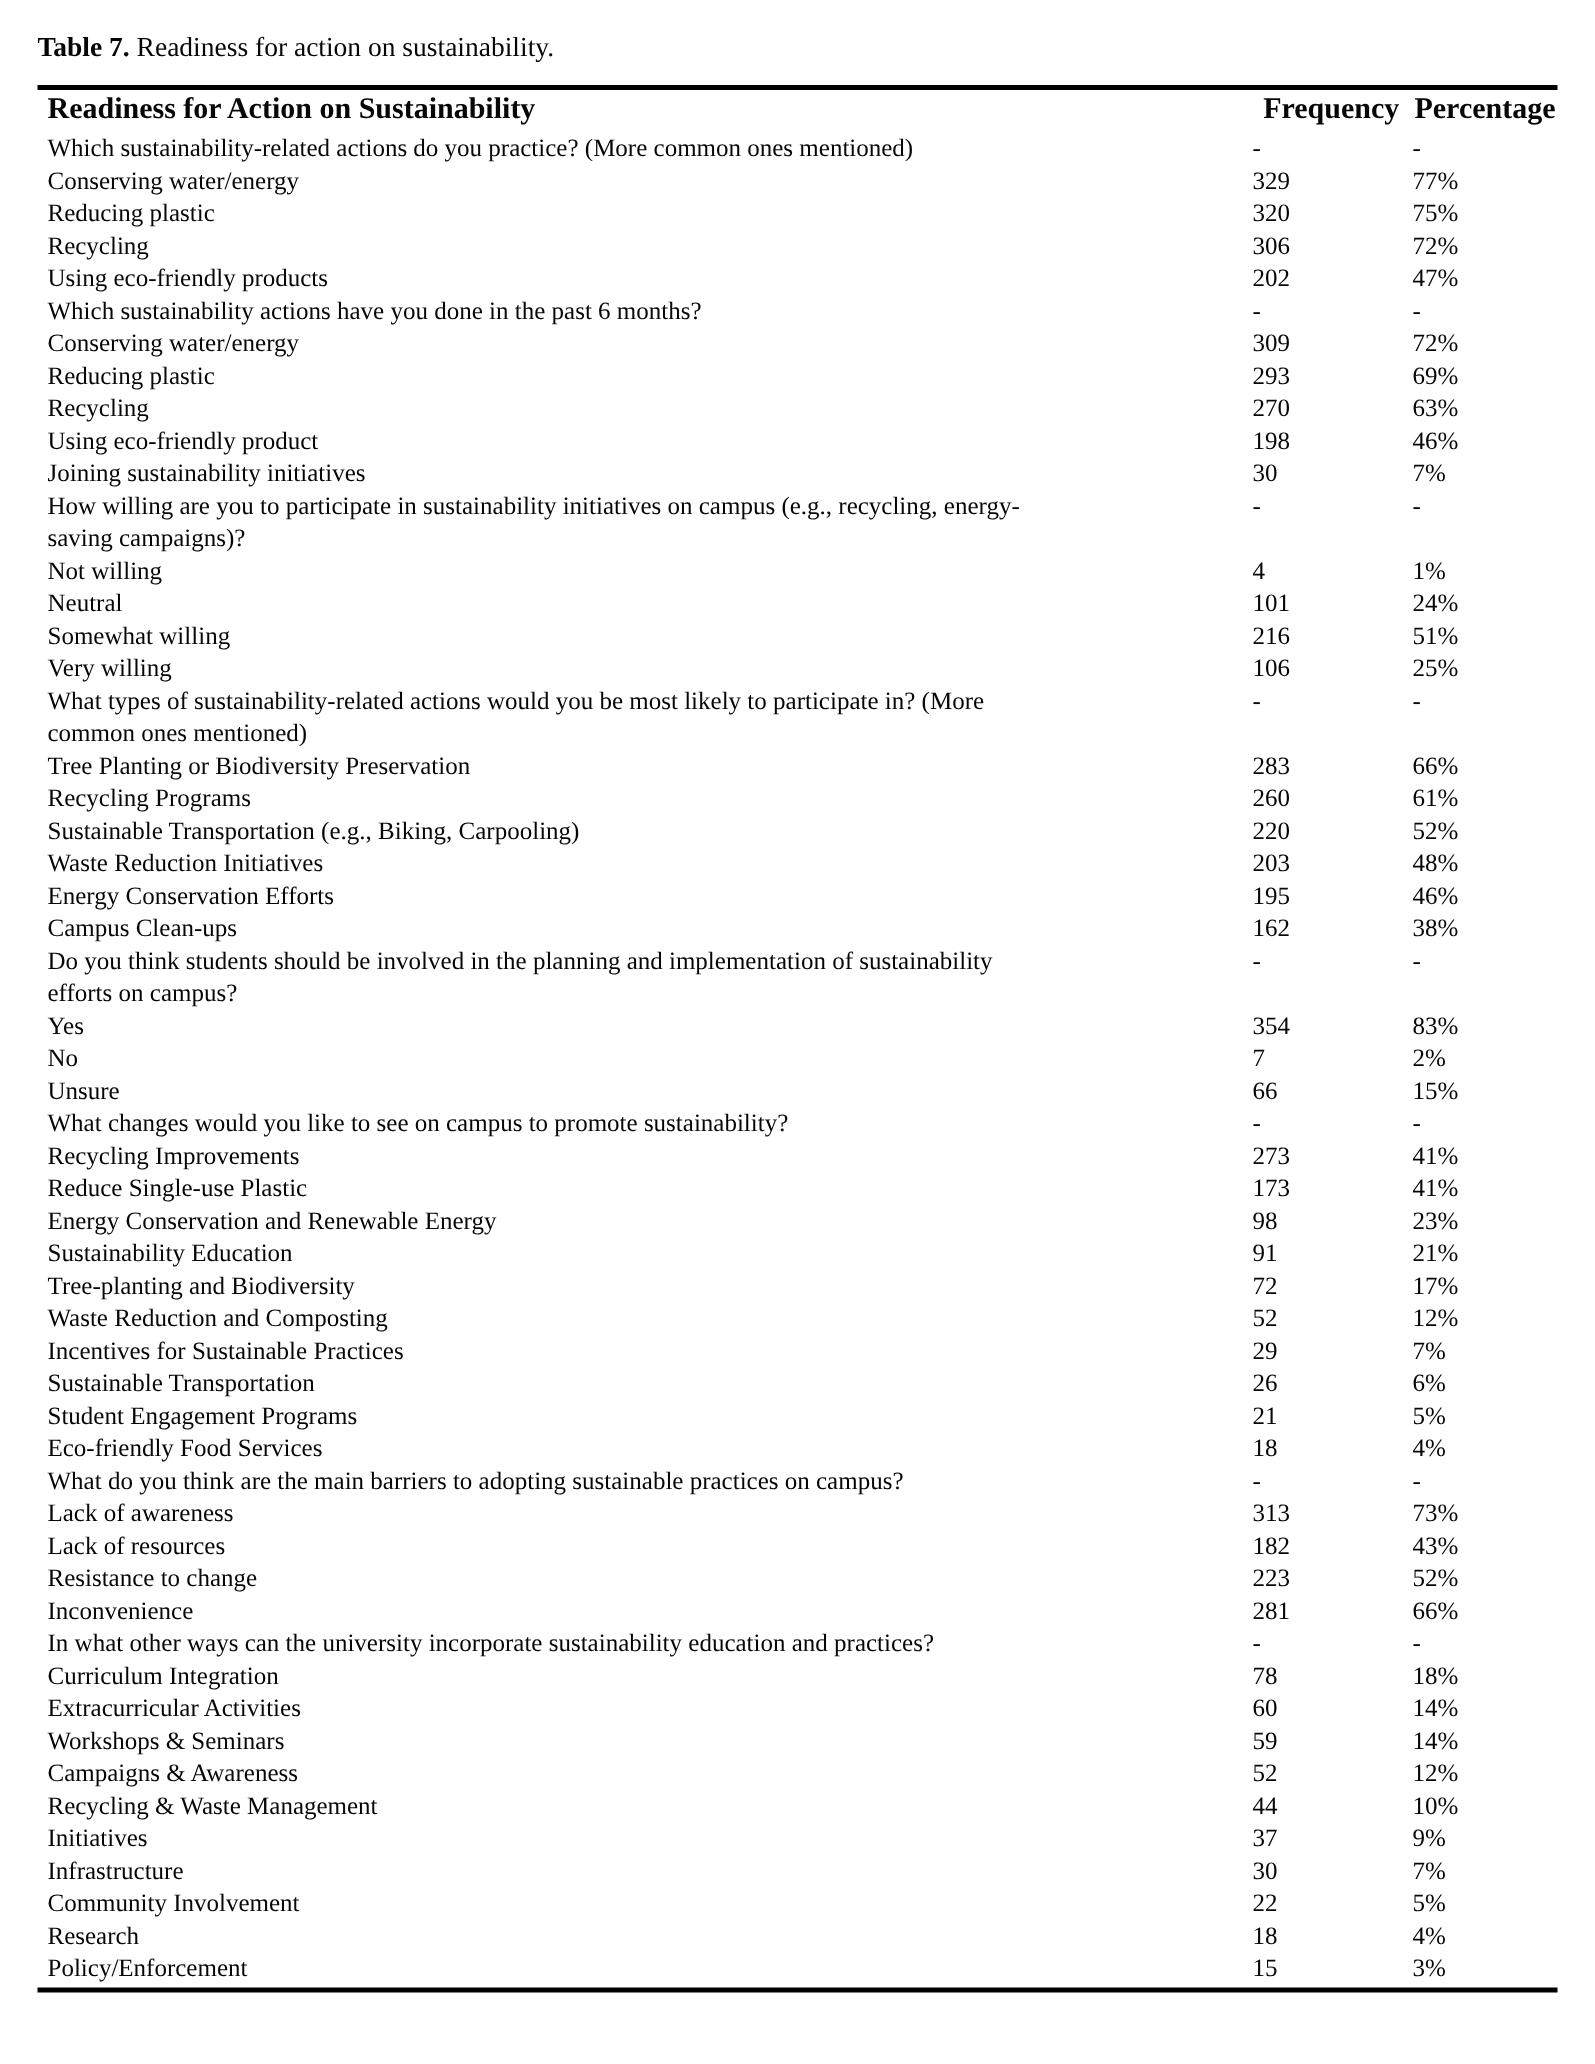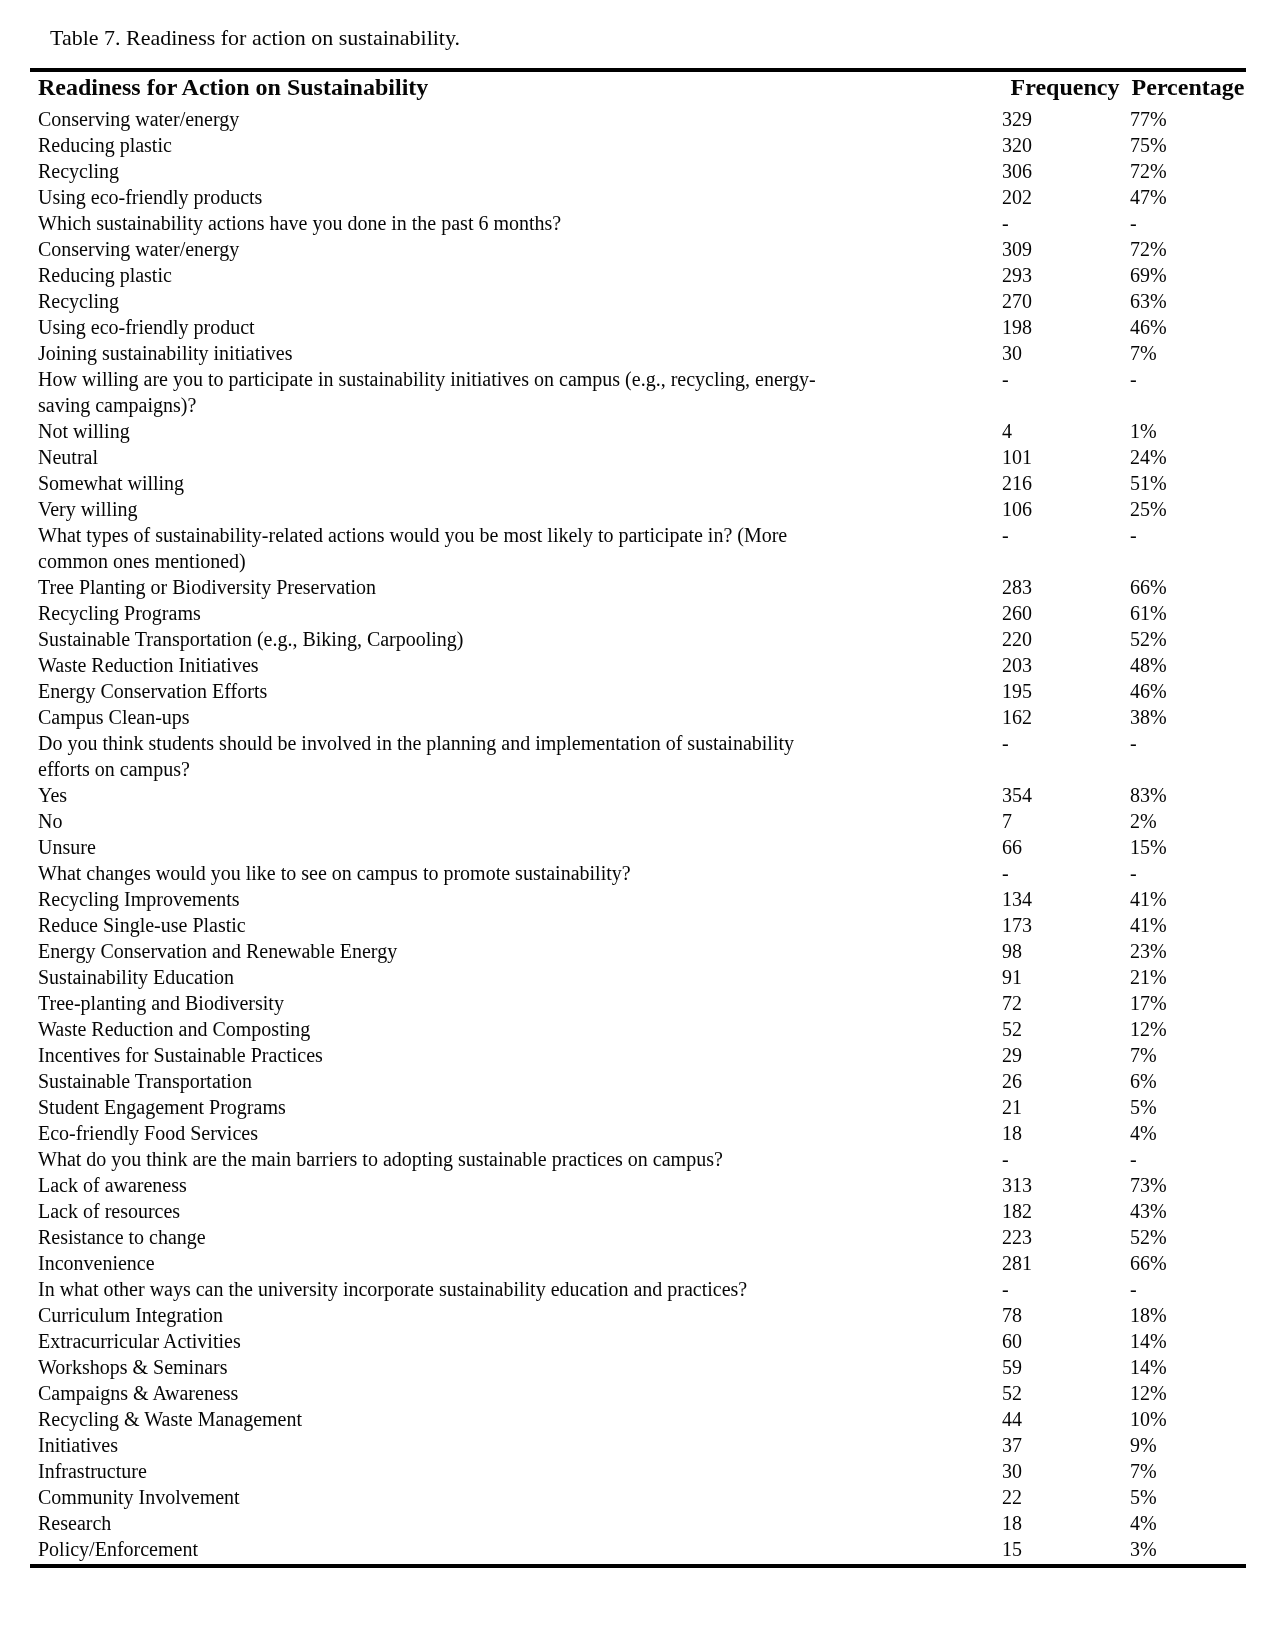--- a/index.html
+++ b/index.html
@@ -15,7 +15,7 @@
     font-size: 22px;
     line-height: 28px;
   }
-  .caption-bold { font-weight: 400; margin-left: 20px; }
+  .caption-bold { font-weight: 700; }
   table.readiness {
     border-collapse: collapse;
     width: 1216px;

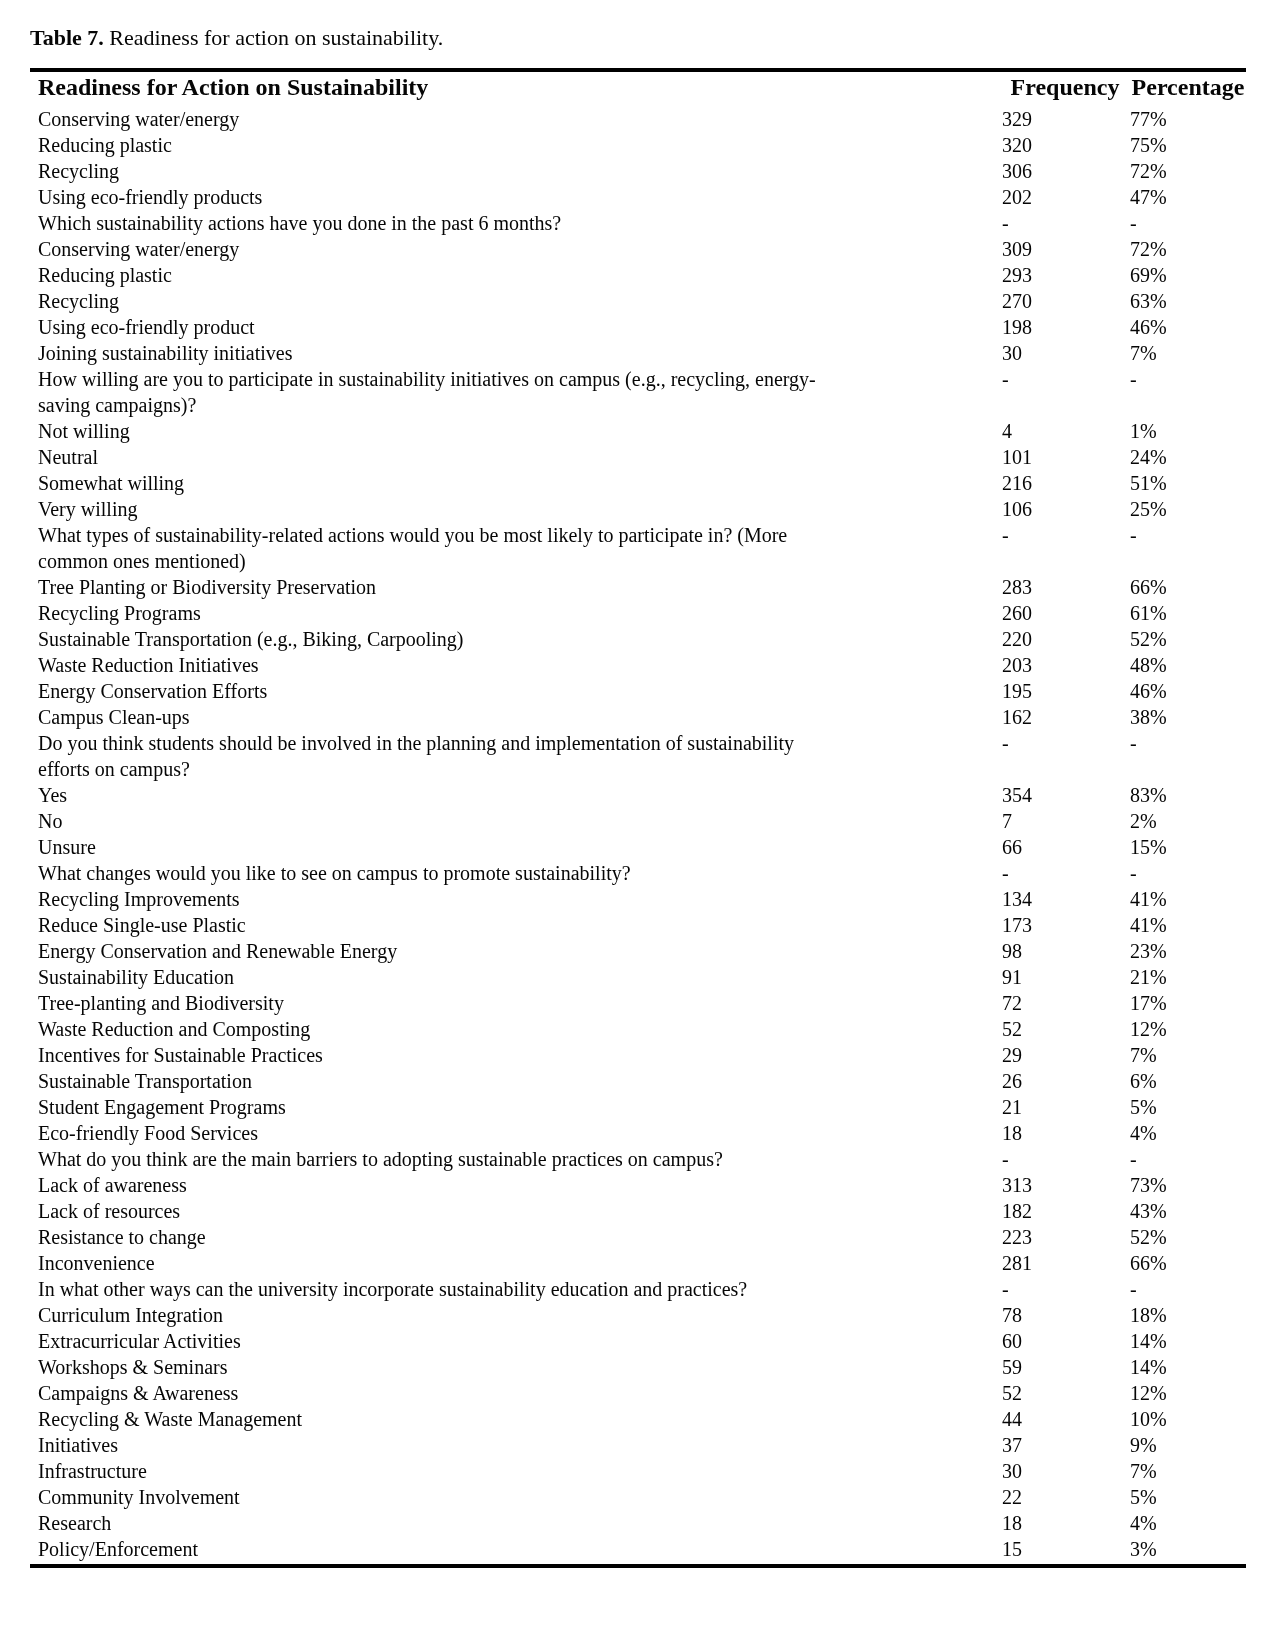--- a/index.html
+++ b/index.html
@@ -74,6 +74,11 @@
     </thead>
     <tbody>
         <tr>
+          <td>Which sustainability-related actions do you practice? (More common ones mentioned)</td>
+          <td>-</td>
+          <td>-</td>
+        </tr>
+        <tr>
           <td>Conserving water/energy</td>
           <td>329</td>
           <td>77%</td>

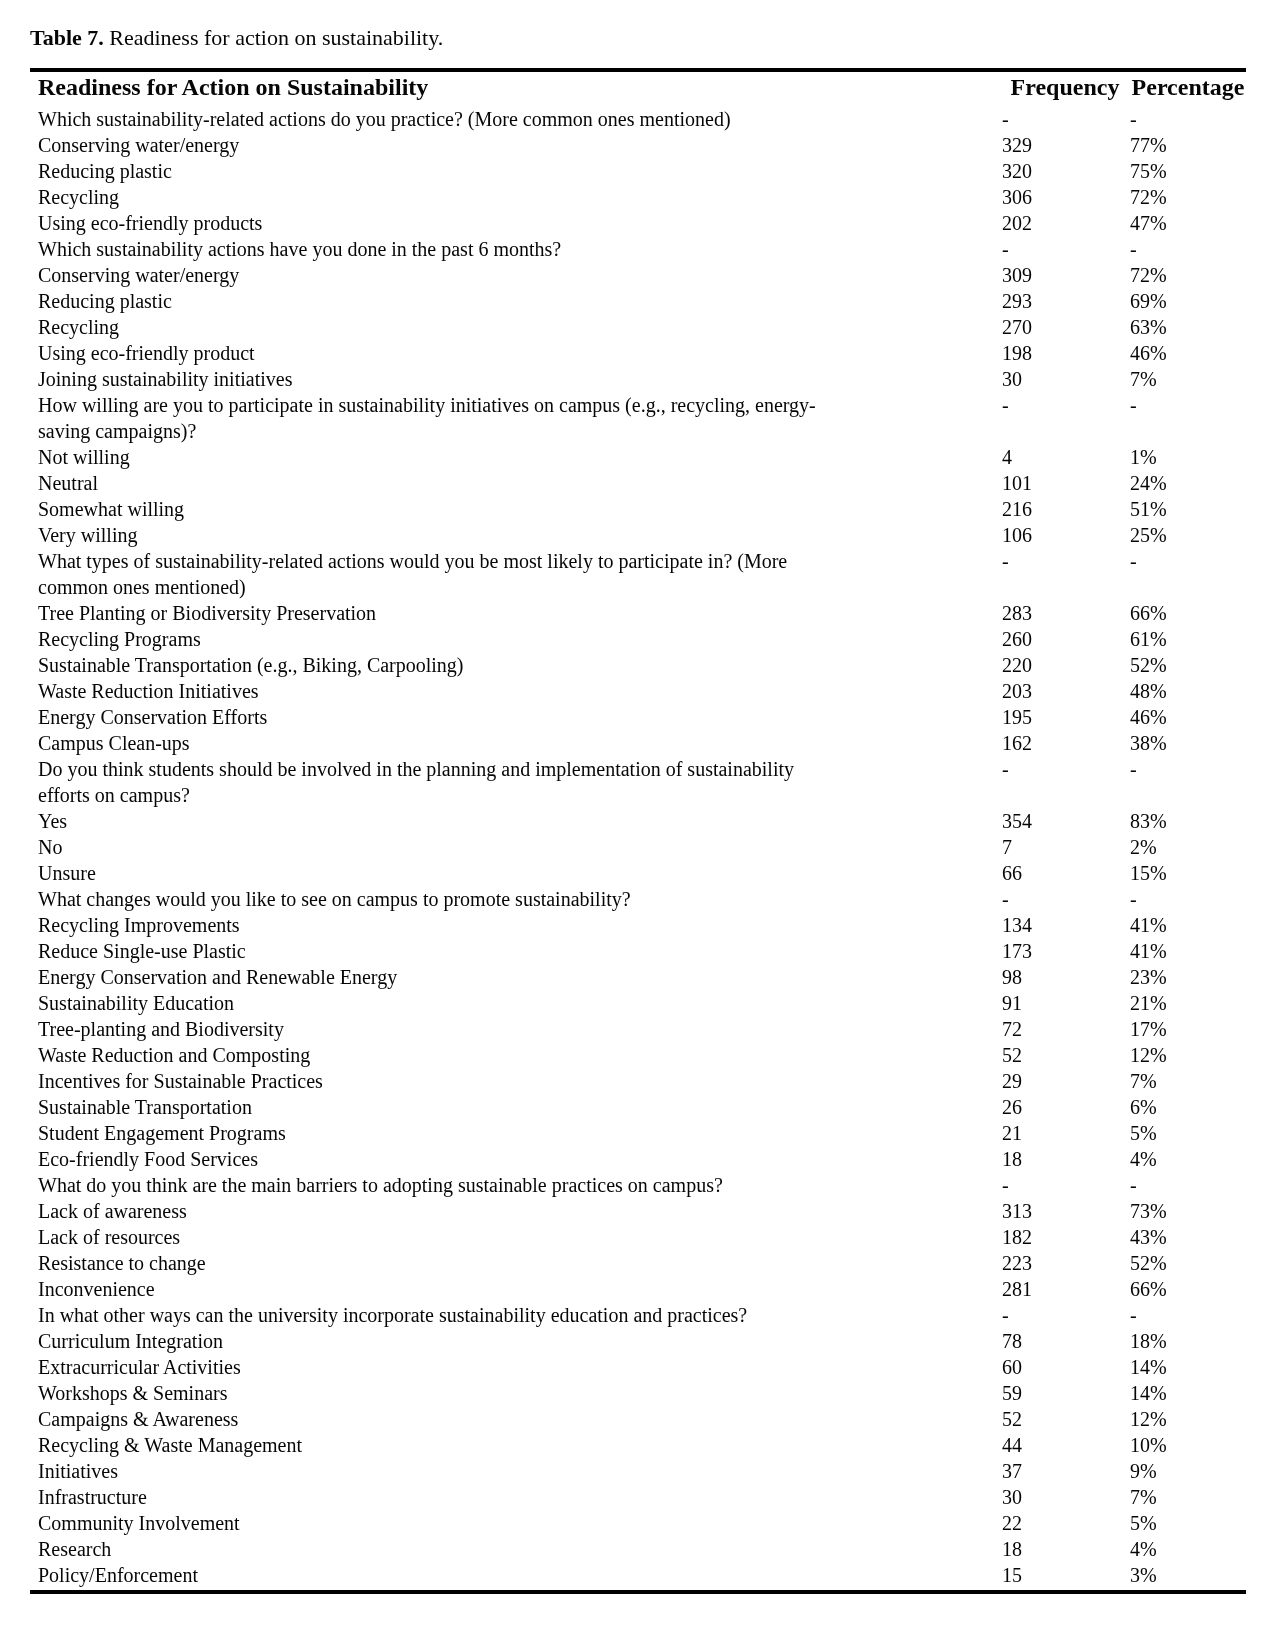--- a/index.html
+++ b/index.html
@@ -215,7 +215,7 @@
         </tr>
         <tr>
           <td>Recycling Improvements</td>
-          <td>134</td>
+          <td>273</td>
           <td>41%</td>
         </tr>
         <tr>

